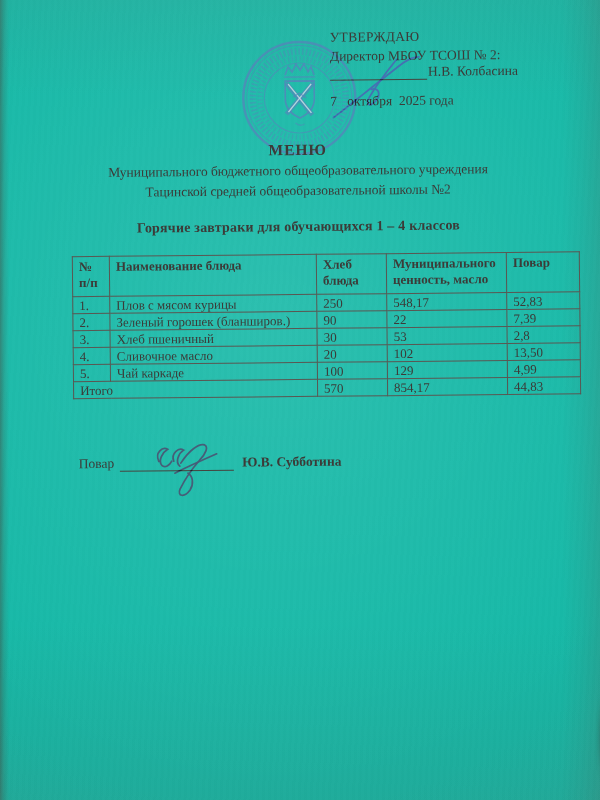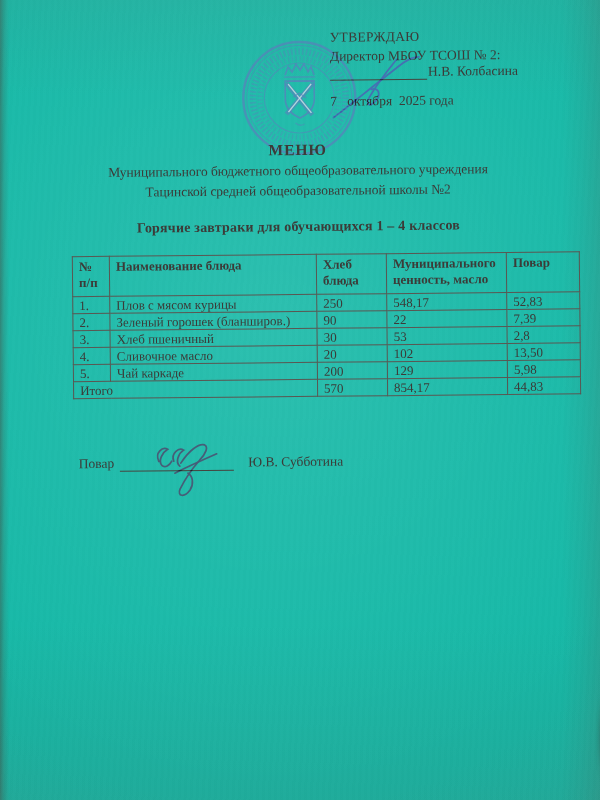--- a/index.html
+++ b/index.html
@@ -158,7 +158,7 @@
       <tr>
         <td class="num">5.</td>
         <td>Чай каркаде</td>
-        <td class="c">200</td>
+        <td class="c">100</td>
         <td class="c">129</td>
         <td class="c">5,98</td>
       </tr>

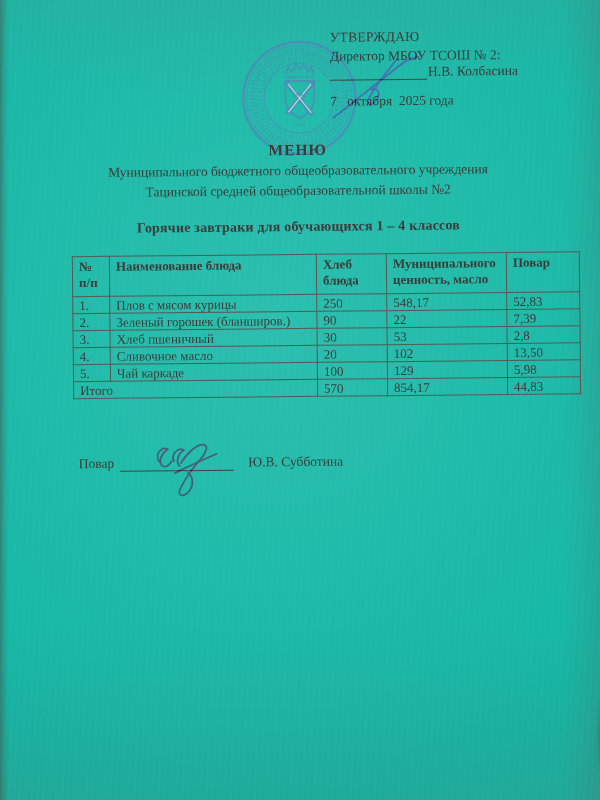--- a/index.html
+++ b/index.html
@@ -160,7 +160,7 @@
         <td>Чай каркаде</td>
         <td class="c">100</td>
         <td class="c">129</td>
-        <td class="c">5,98</td>
+        <td class="c">4,99</td>
       </tr>
       <tr>
         <td class="total-label" colspan="2">Итого</td>

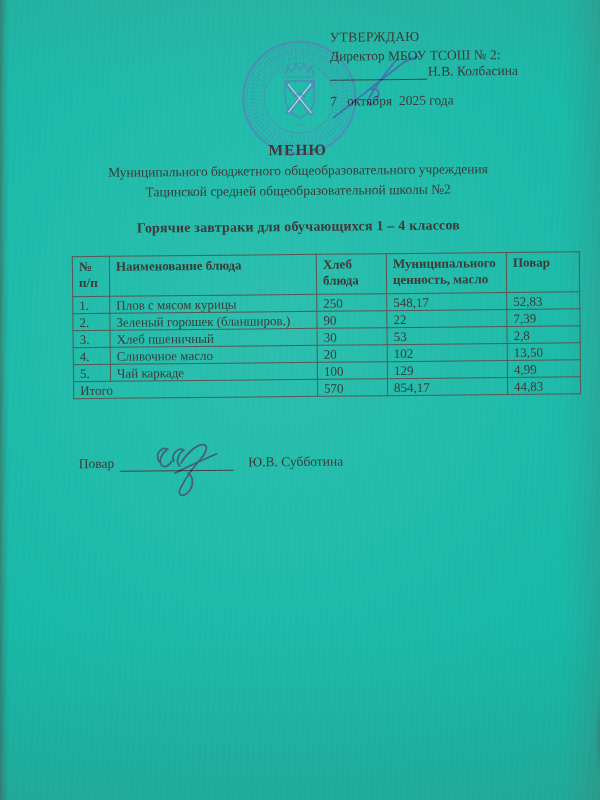--- a/index.html
+++ b/index.html
@@ -50,7 +50,7 @@
 
   .footer-row{left:78px;top:454px;font-size:13.5px;}
   .cook-line{display:inline-block;width:114px;height:15px;border-bottom:1.2px solid #46443f;vertical-align:bottom;margin-left:6px;}
-  .cook-name{margin-left:14px;}
+  .cook-name{margin-left:8px;font-weight:bold;}
 
   .stamp{left:242px;top:37px;mix-blend-mode:multiply;opacity:.88;}
   .dir-sig{left:318px;top:48px;mix-blend-mode:multiply;}

